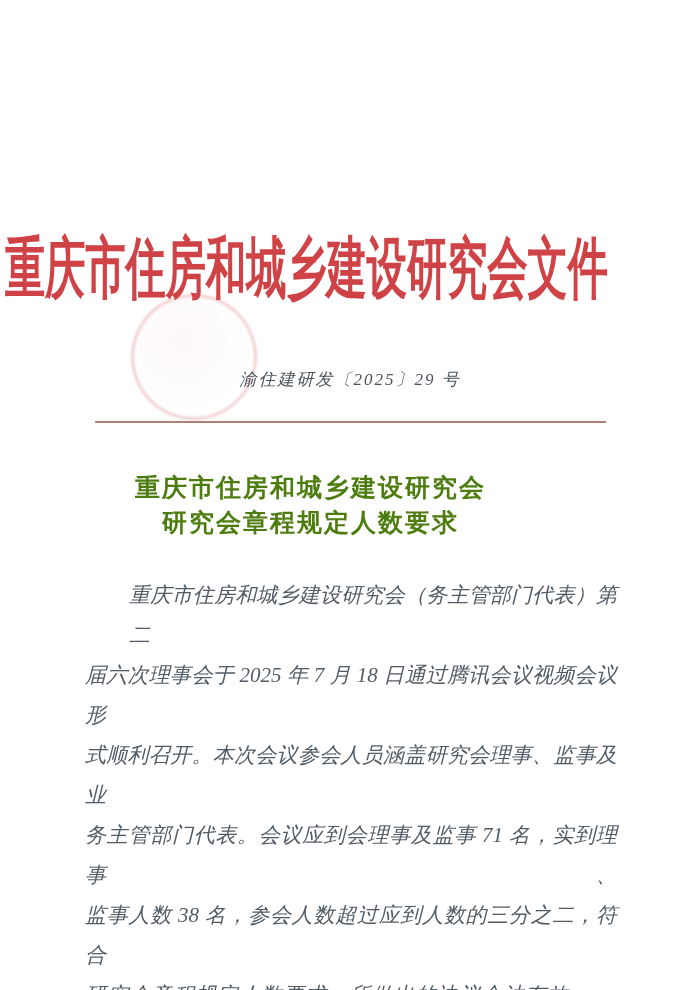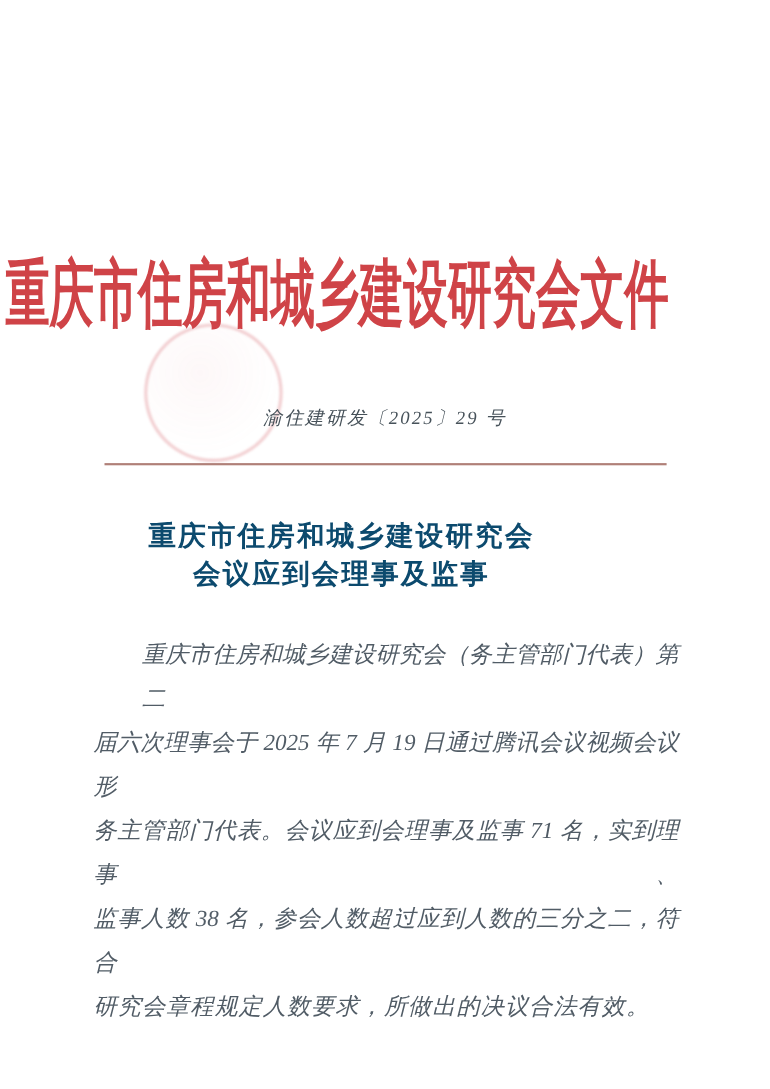--- a/index.html
+++ b/index.html
@@ -84,7 +84,7 @@
     font-size: 25px;
     line-height: 35px;
     letter-spacing: 2px;
-    color: #0c4a6e;
+    color: #4d7c0f;
     font-family: "Liberation Serif", serif;
   }
 

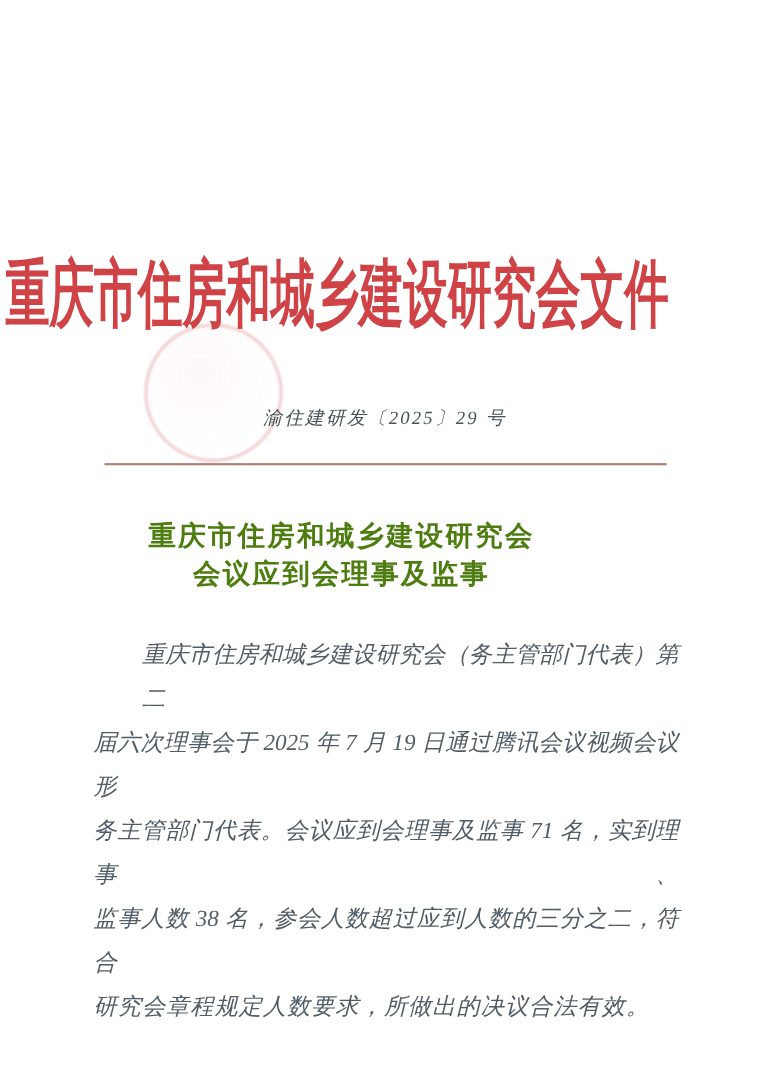--- a/index.html
+++ b/index.html
@@ -130,7 +130,7 @@
 
   <div class="doc-title">
     <div>重庆市住房和城乡建设研究会</div>
-    <div>会议应到会理事及监事</div>
+    <div>研究会章程规定人数要求</div>
   </div>
 
   <div class="doc-body" id="doc-body">

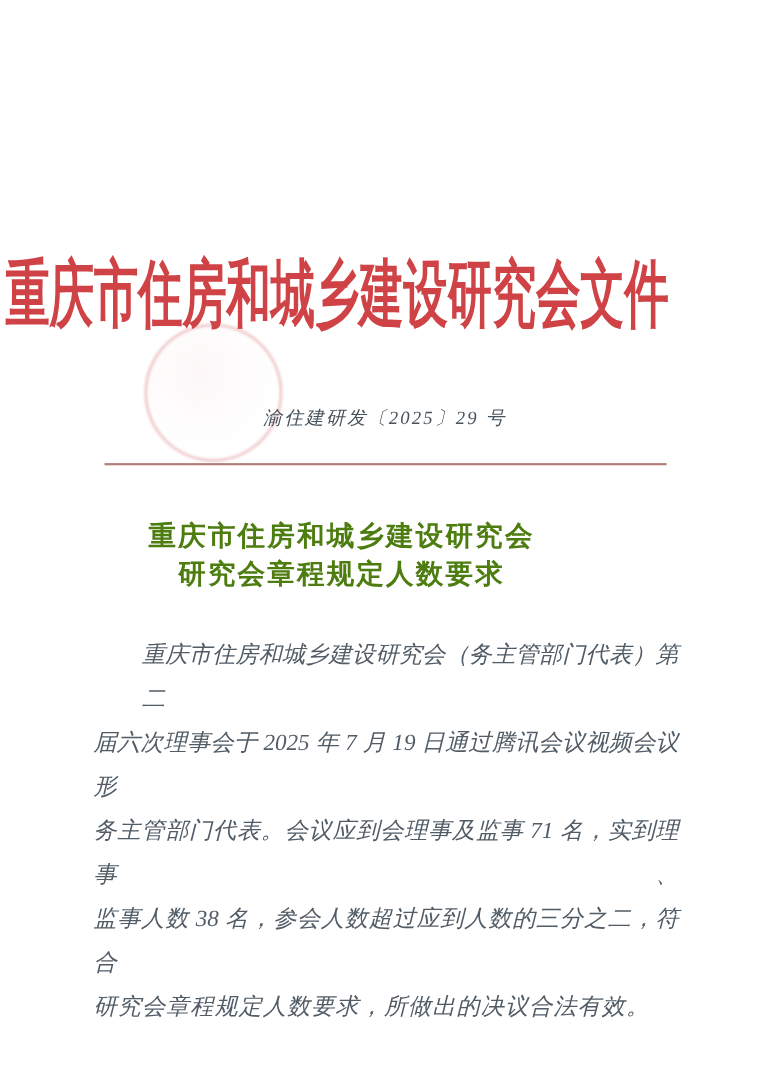--- a/index.html
+++ b/index.html
@@ -135,7 +135,7 @@
 
   <div class="doc-body" id="doc-body">
       <div class="line ind">重庆市住房和城乡建设研究会（务主管部门代表）第二</div>
-      <div class="line">届六次理事会于 2025 年 7 月 19 日通过腾讯会议视频会议形</div>
+      <div class="line">届六次理事会于 2025 年 7 月 18 日通过腾讯会议视频会议形</div>
       <div class="line">务主管部门代表。会议应到会理事及监事 71 名，实到理事、</div>
       <div class="line">监事人数 38 名，参会人数超过应到人数的三分之二，符合</div>
       <div class="line last">研究会章程规定人数要求，所做出的决议合法有效。</div>

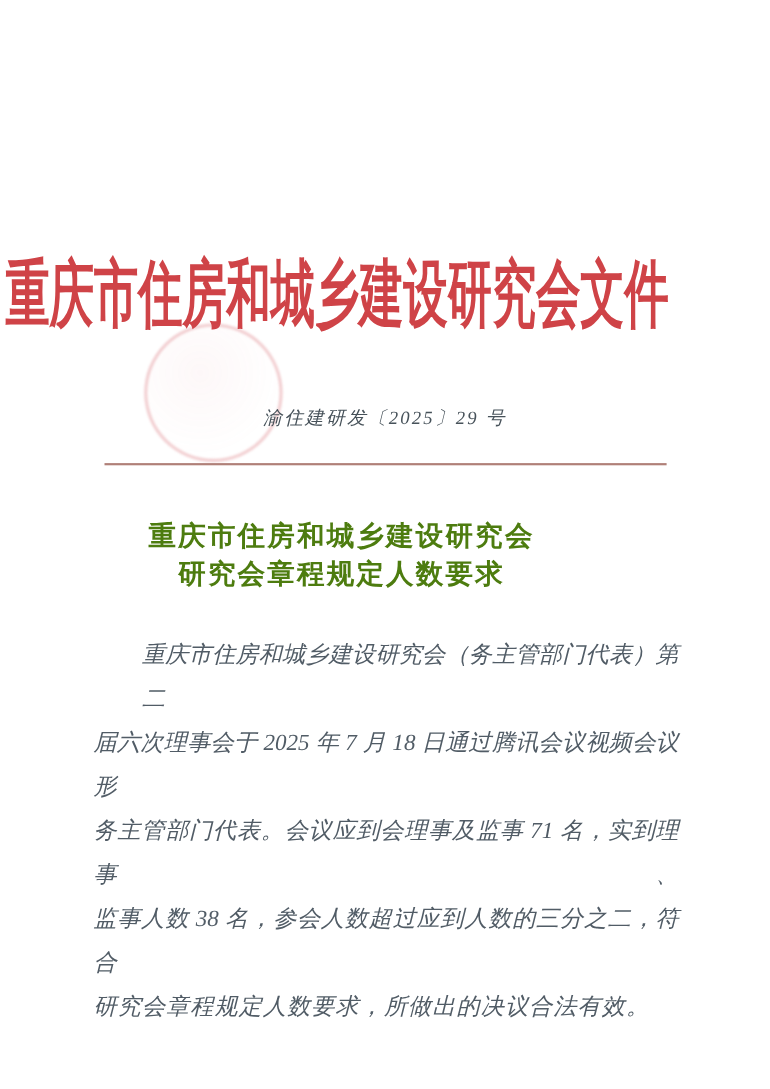--- a/index.html
+++ b/index.html
@@ -136,6 +136,7 @@
   <div class="doc-body" id="doc-body">
       <div class="line ind">重庆市住房和城乡建设研究会（务主管部门代表）第二</div>
       <div class="line">届六次理事会于 2025 年 7 月 18 日通过腾讯会议视频会议形</div>
+      <div class="line">式顺利召开。本次会议参会人员涵盖研究会理事、监事及业</div>
       <div class="line">务主管部门代表。会议应到会理事及监事 71 名，实到理事、</div>
       <div class="line">监事人数 38 名，参会人数超过应到人数的三分之二，符合</div>
       <div class="line last">研究会章程规定人数要求，所做出的决议合法有效。</div>

